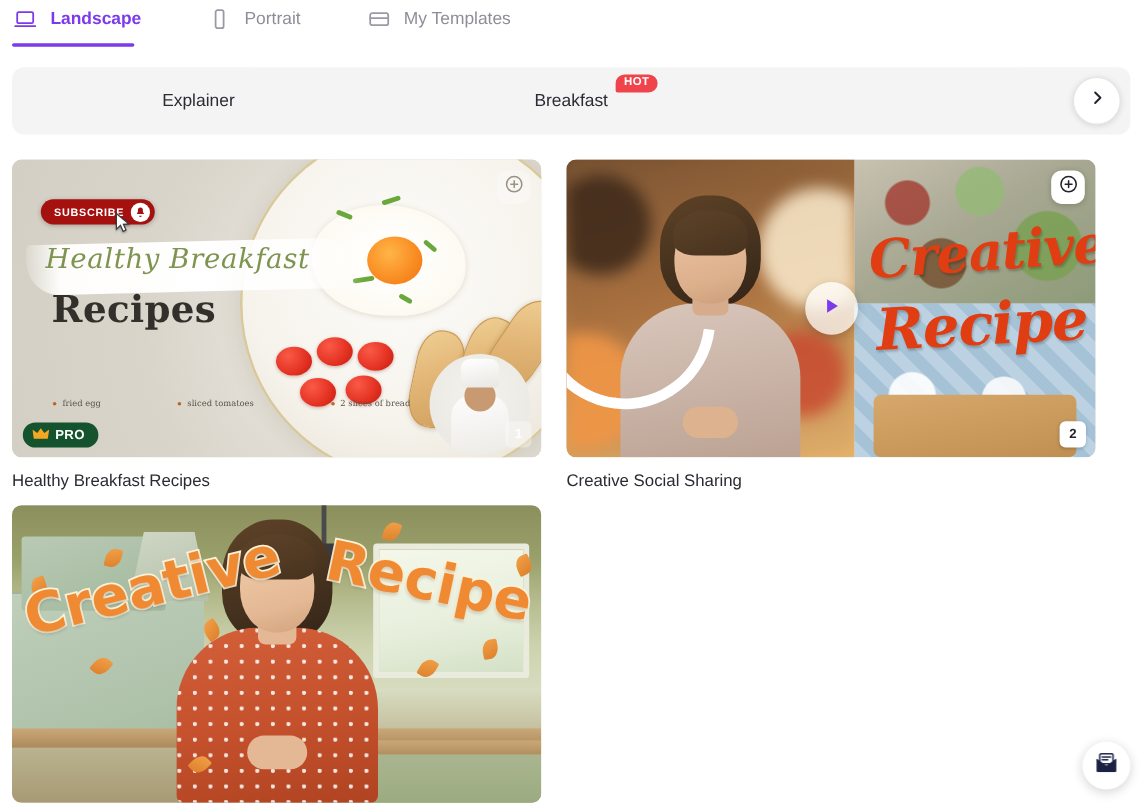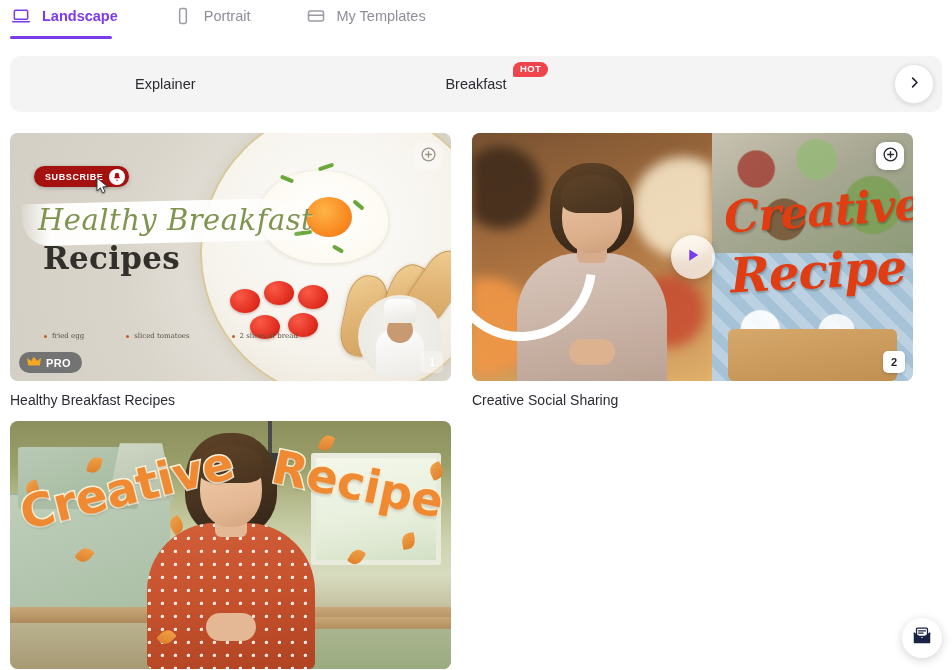--- a/index.html
+++ b/index.html
@@ -184,7 +184,7 @@
     left: 28px; top: 70px;
     font-family: "DejaVu Serif", serif;
     font-style: italic;
-    font-size: 29px;
+    font-size: 23px;
     color: #7f9450;
     letter-spacing: .5px;
     white-space: nowrap;

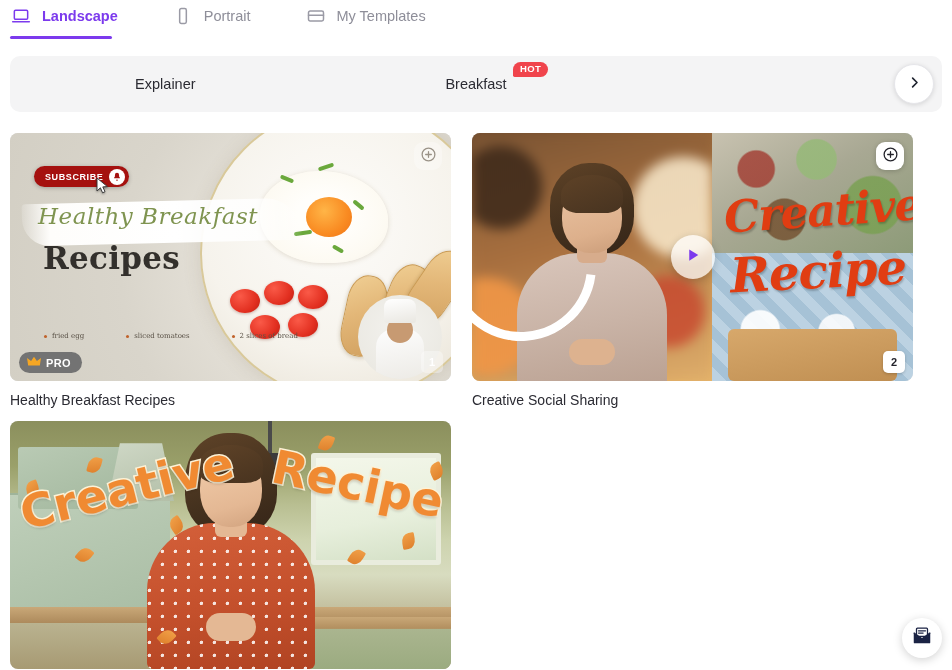--- a/index.html
+++ b/index.html
@@ -203,7 +203,7 @@
     position: absolute;
     left: 34px; top: 199px;
     display: flex;
-    gap: 42px;
+    gap: 64px;
     font-size: 7px;
     font-family: "DejaVu Serif", serif;
     color: #5a5247;

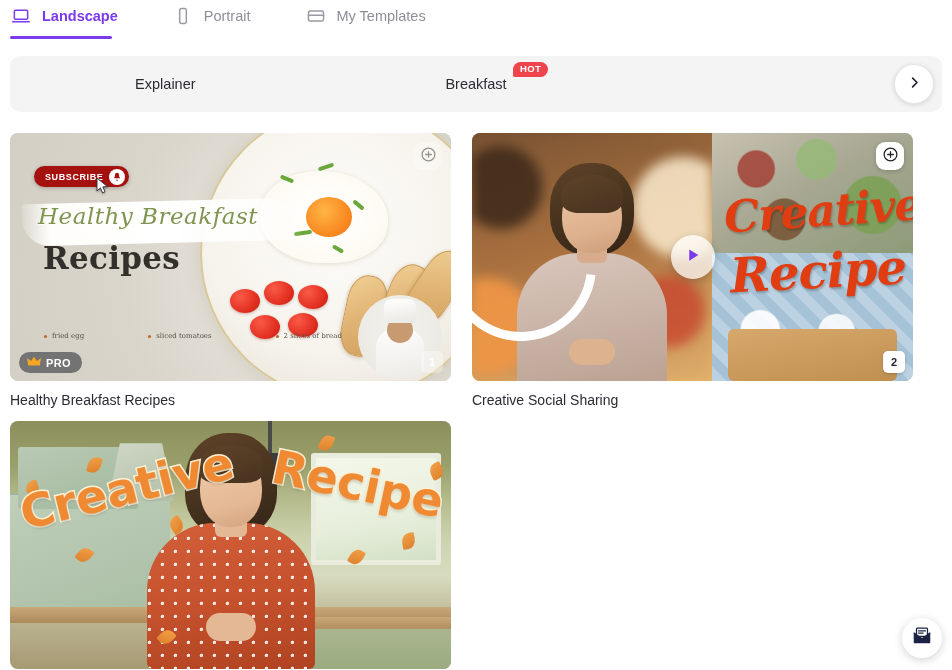--- a/index.html
+++ b/index.html
@@ -241,7 +241,7 @@
     position: absolute;
     left: 9px; bottom: 8px;
     height: 21px;
-    background: #737373;
+    background: #14532d;
     border-radius: 11px;
     display: flex; align-items: center; gap: 5px;
     padding: 0 11px 0 8px;

